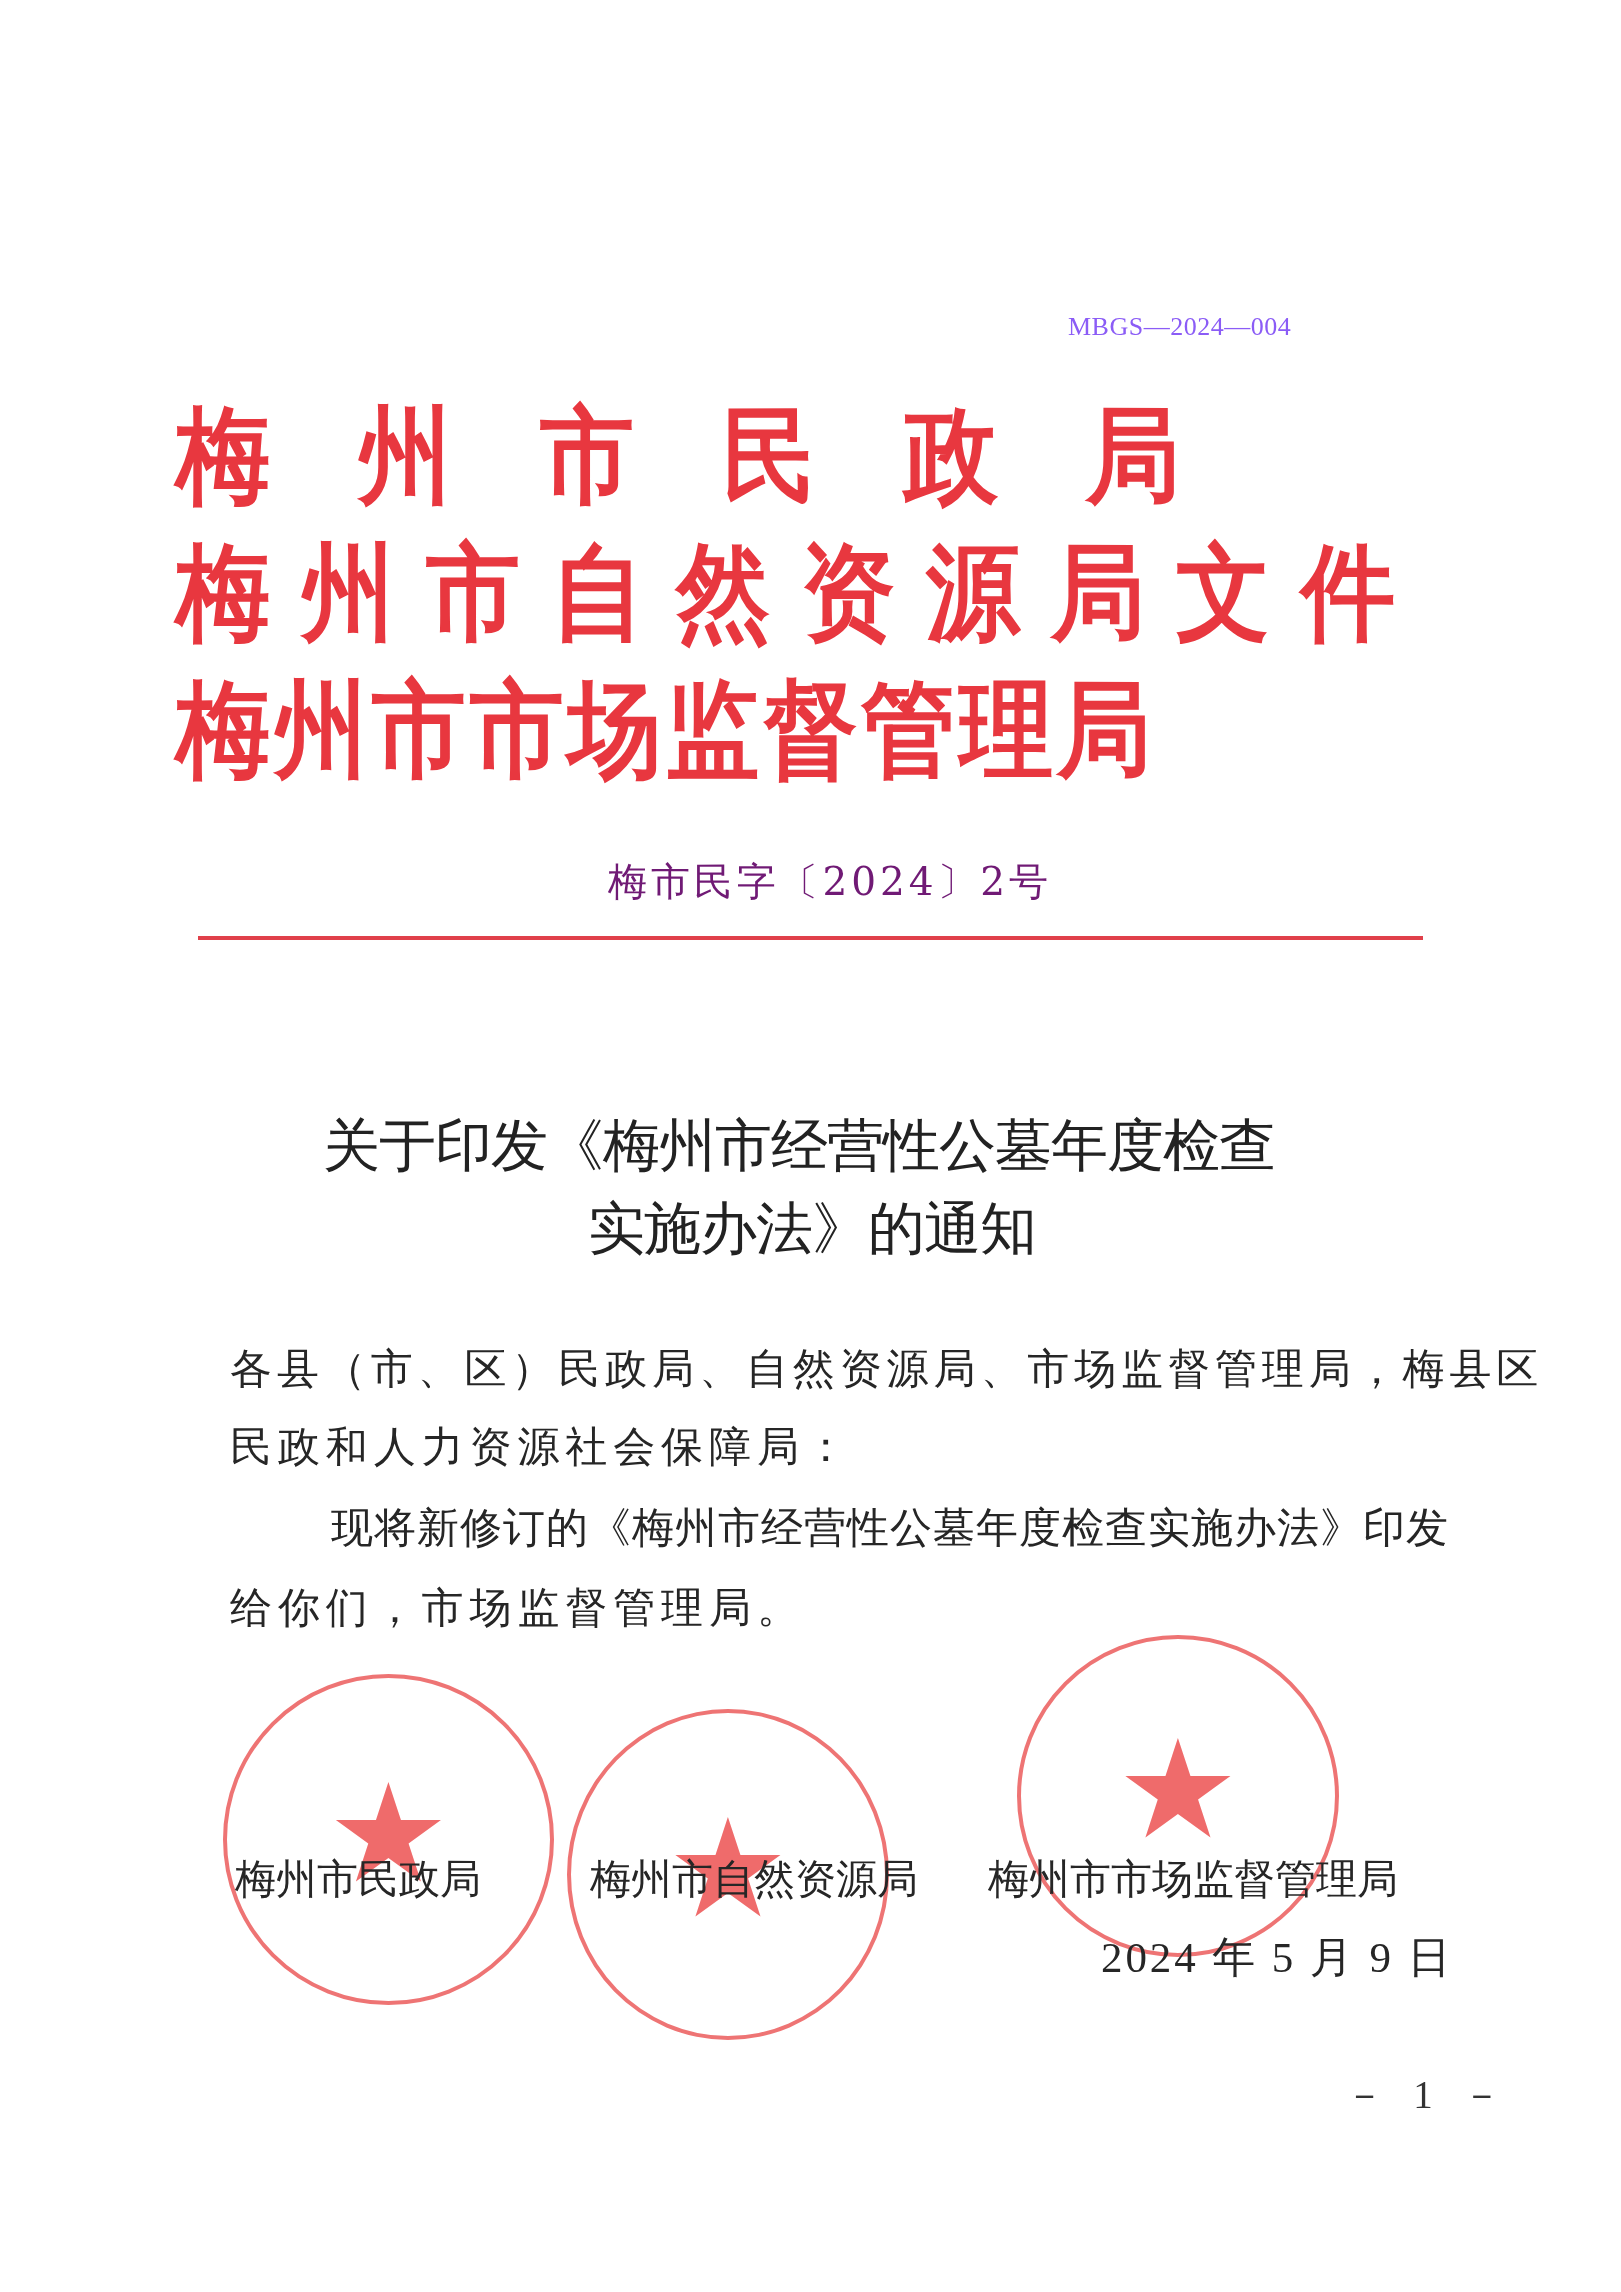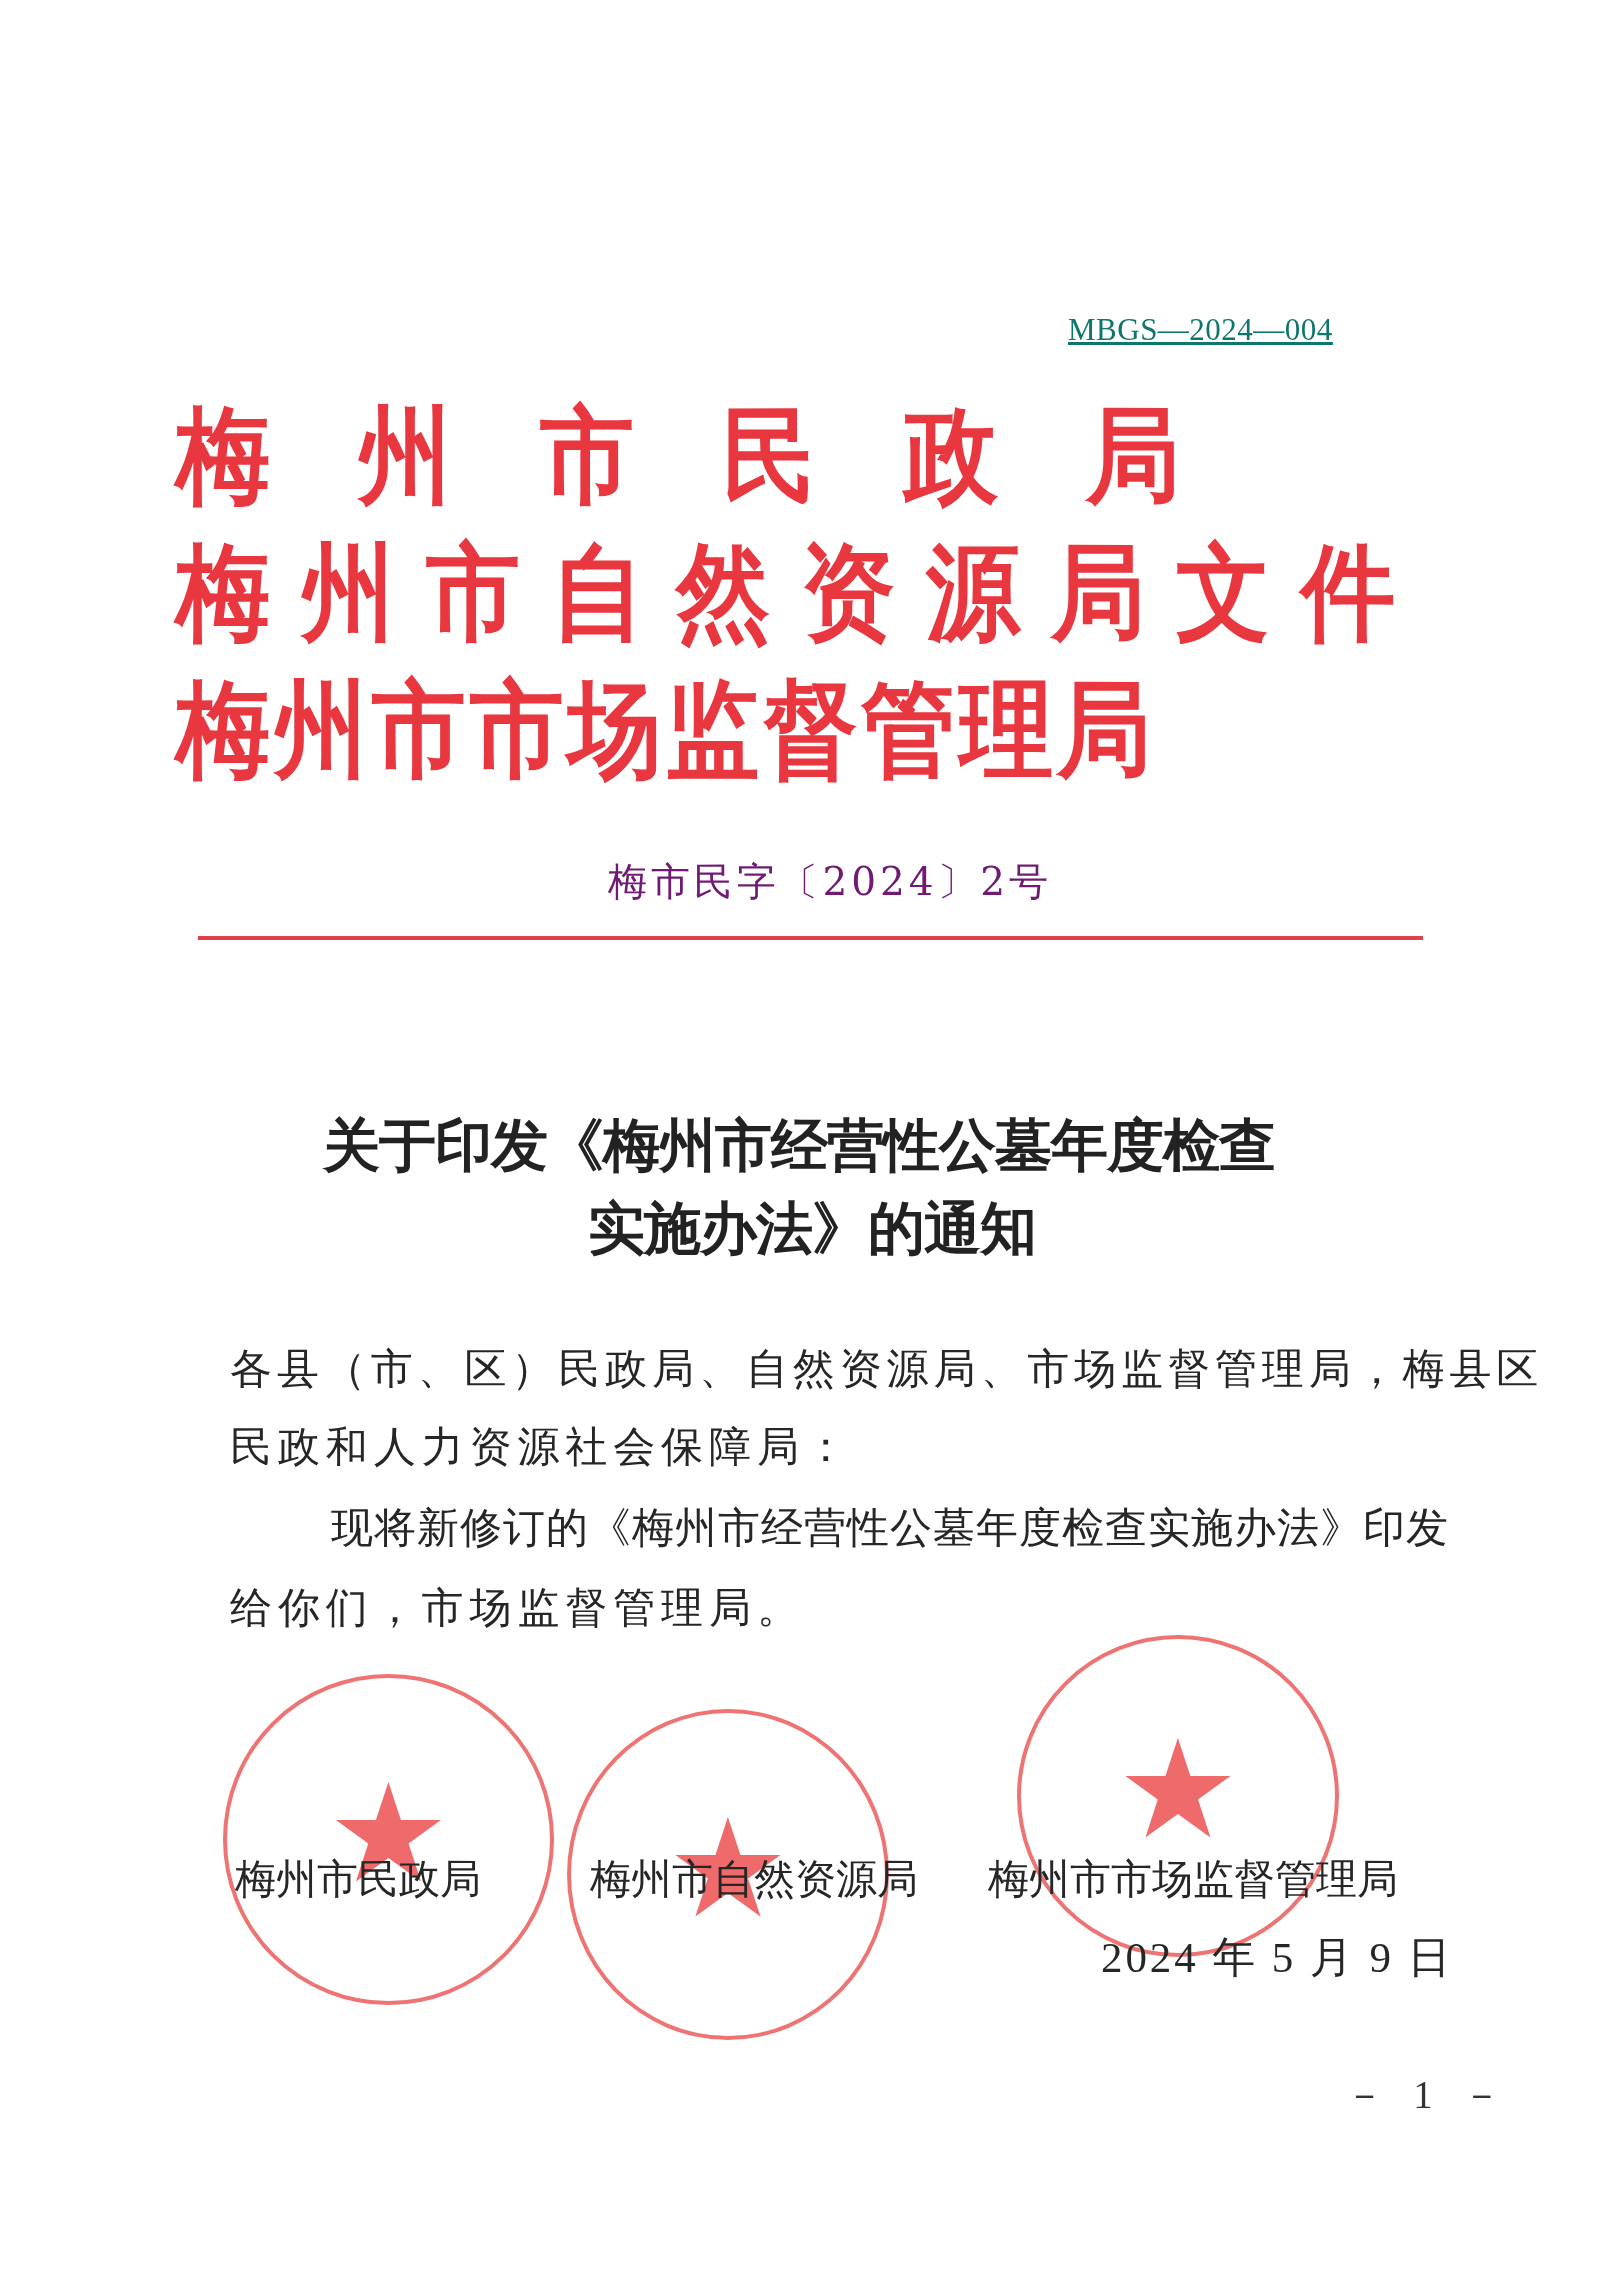--- a/index.html
+++ b/index.html
@@ -5,7 +5,7 @@
   html, body { margin: 0; padding: 0; background: #ffffff; }
   body { width: 1621px; height: 2293px; position: relative; overflow: hidden; font-family: "DejaVu Serif", "Liberation Serif", serif; color: #1c1c1c; }
   .abs { position: absolute; }
-  #doc-code { left: 1068px; top: 312px; font-family: "Liberation Serif", "DejaVu Serif", serif; font-size: 31px; letter-spacing: 0.5px; color: #0f766e; text-decoration: underline; }
+  #doc-code { left: 1068px; top: 312px; font-family: "Liberation Serif", "DejaVu Serif", serif; font-size: 26px; letter-spacing: 0.5px; color: #8b5cf6; }
   .hdr { left: 176px; font-family: "DejaVu Serif", "Liberation Serif", serif; font-weight: bold; color: #e8373f; font-size: 94px; line-height: 1; white-space: nowrap; transform: scaleY(1.12); transform-origin: top left; }
   #hdr-1 { top: 402px; letter-spacing: 88px; }
   #hdr-2 { top: 539px; letter-spacing: 31px; }

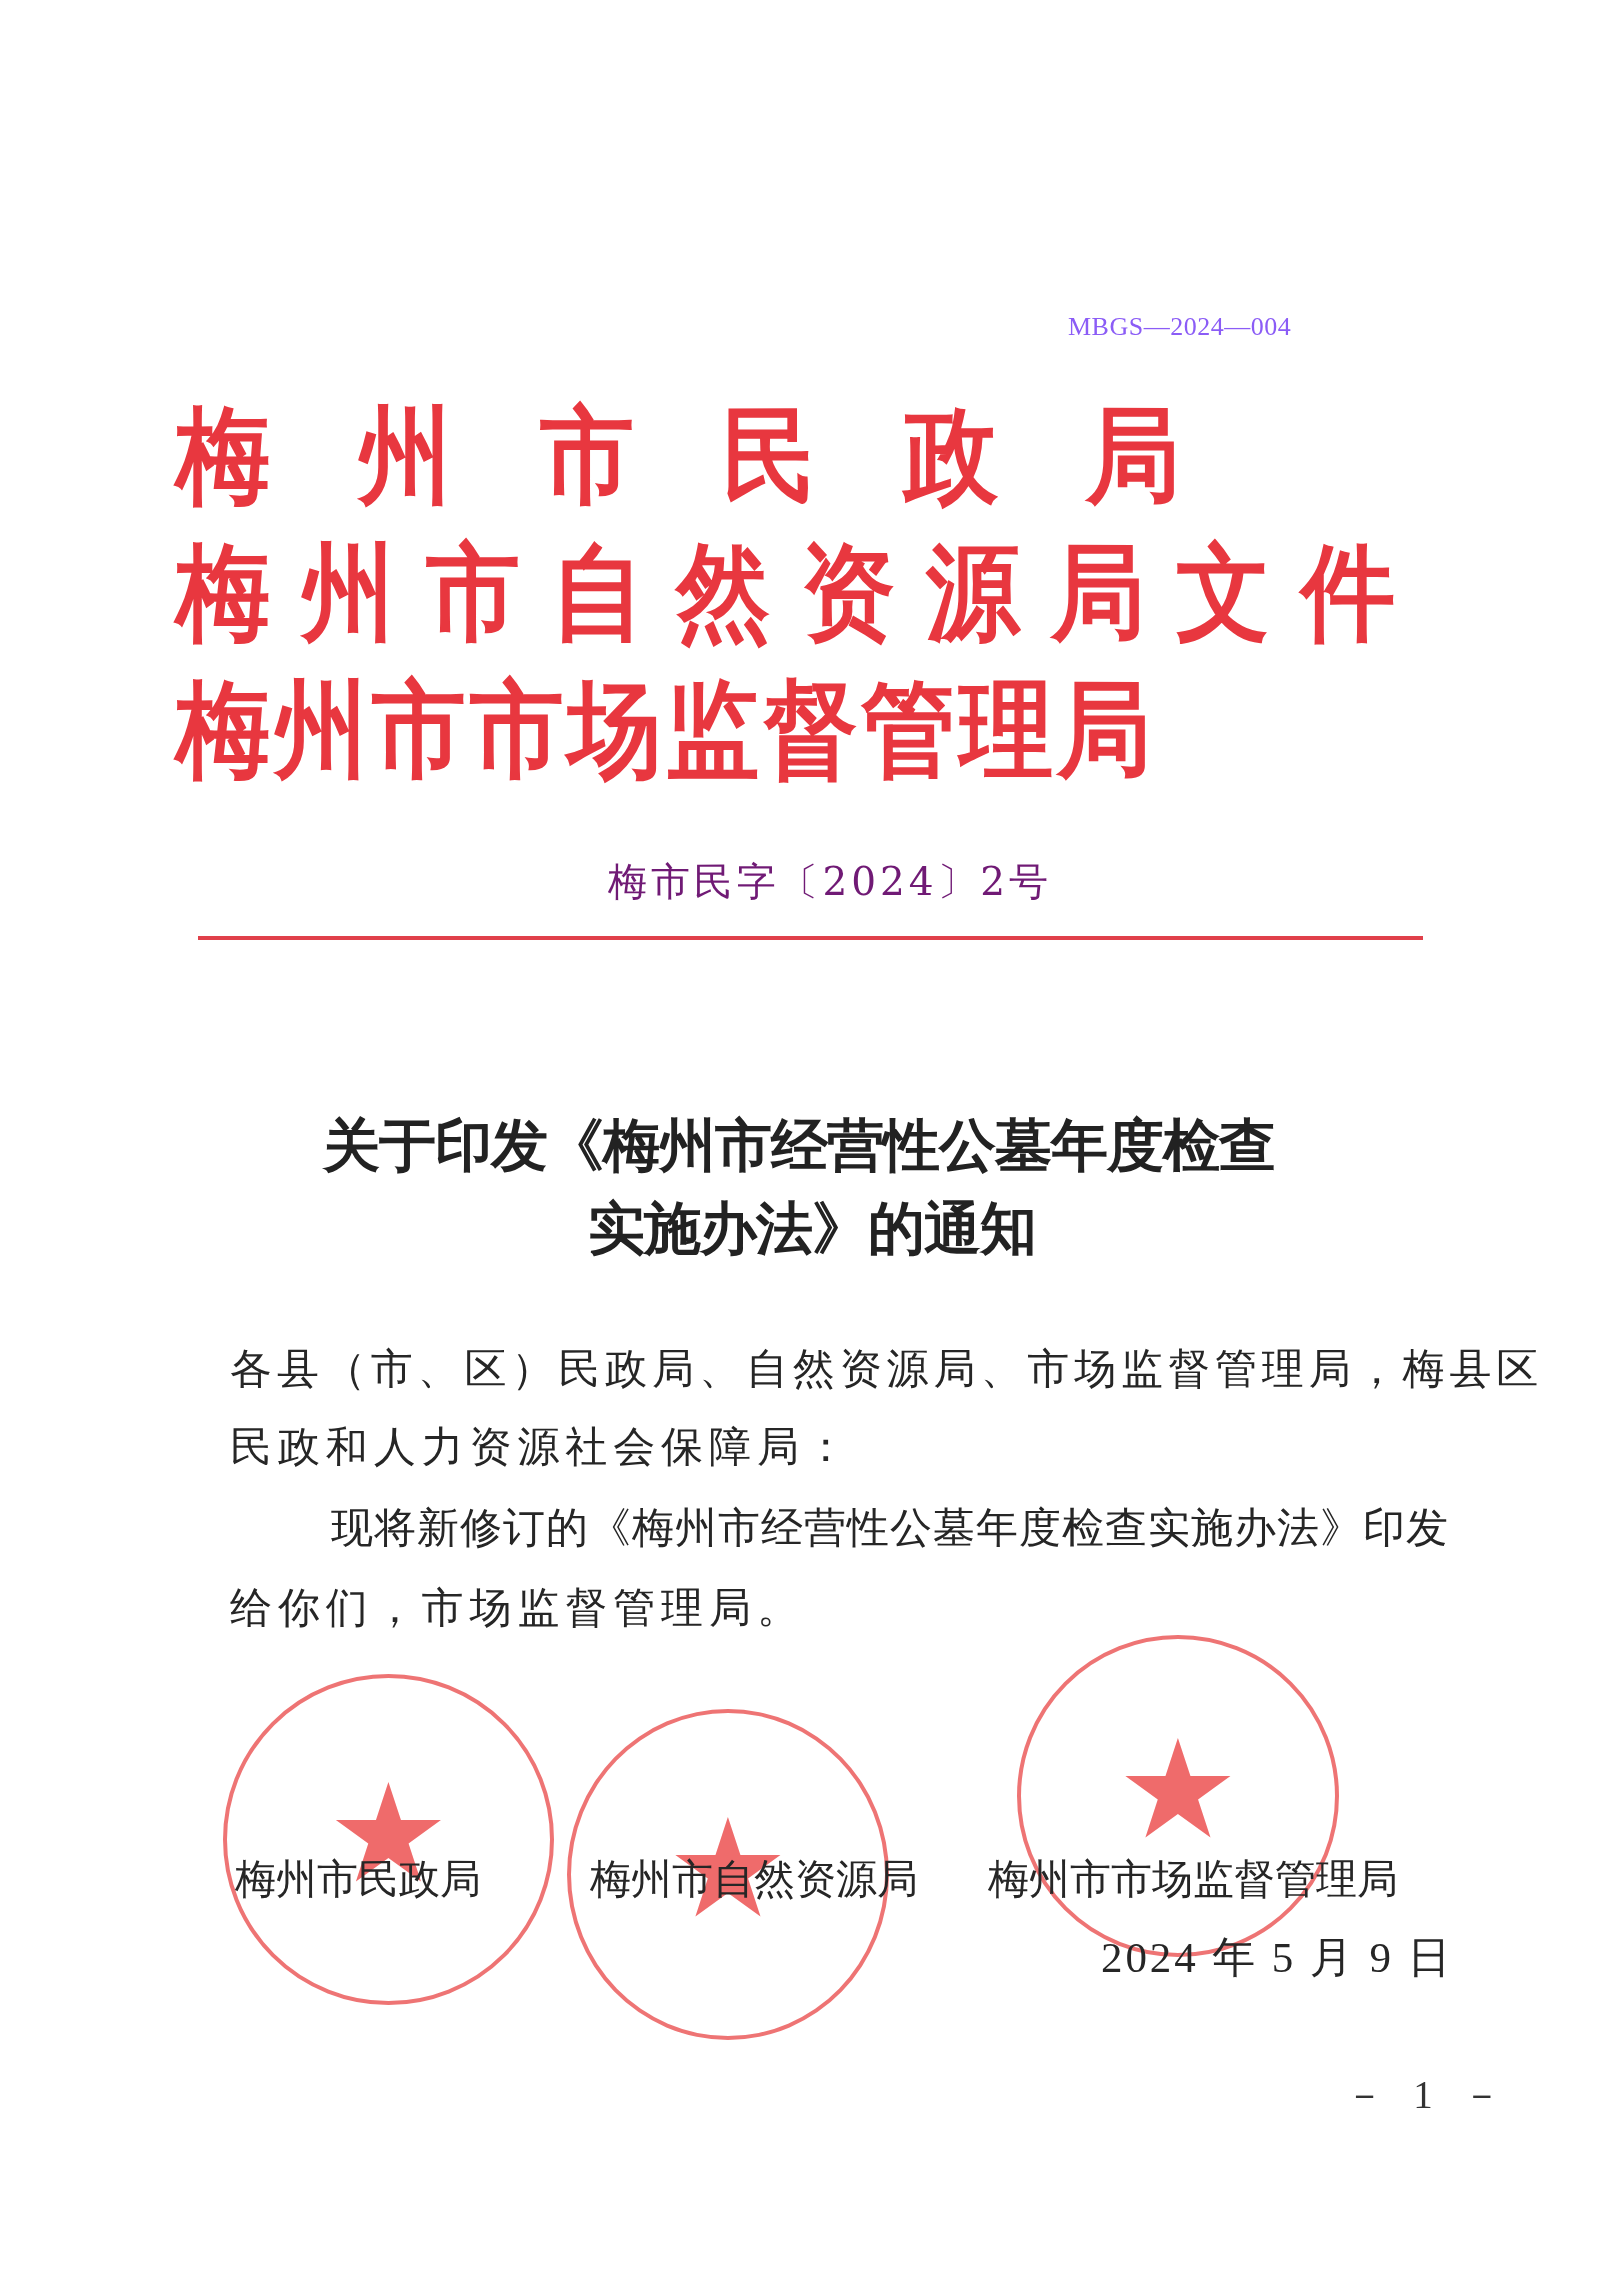--- a/index.html
+++ b/index.html
@@ -12,7 +12,7 @@
   #hdr-3 { top: 676px; letter-spacing: 3.9px; }
   #doc-number { left: 608px; top: 855px; font-size: 39px; color: #701a75; letter-spacing: 3.9px; }
   #red-rule { left: 198px; top: 936px; width: 1225px; height: 3.9px; background: #e0404a; }
-  .title { font-family: "DejaVu Serif", serif; font-weight: bold; font-size: 57px; color: #222; white-space: nowrap; letter-spacing: -1px; }
+  .title { font-family: "DejaVu Serif", serif; font-weight: normal; font-size: 57px; color: #222; white-space: nowrap; letter-spacing: -1px; }
   #title-1 { left: 323px; top: 1108px; }
   #title-2 { left: 588px; top: 1191px; }
   .body-line { font-family: Liberation Serif, serif; font-size: 42px; color: #262626; white-space: nowrap; letter-spacing: 5.9px; }

